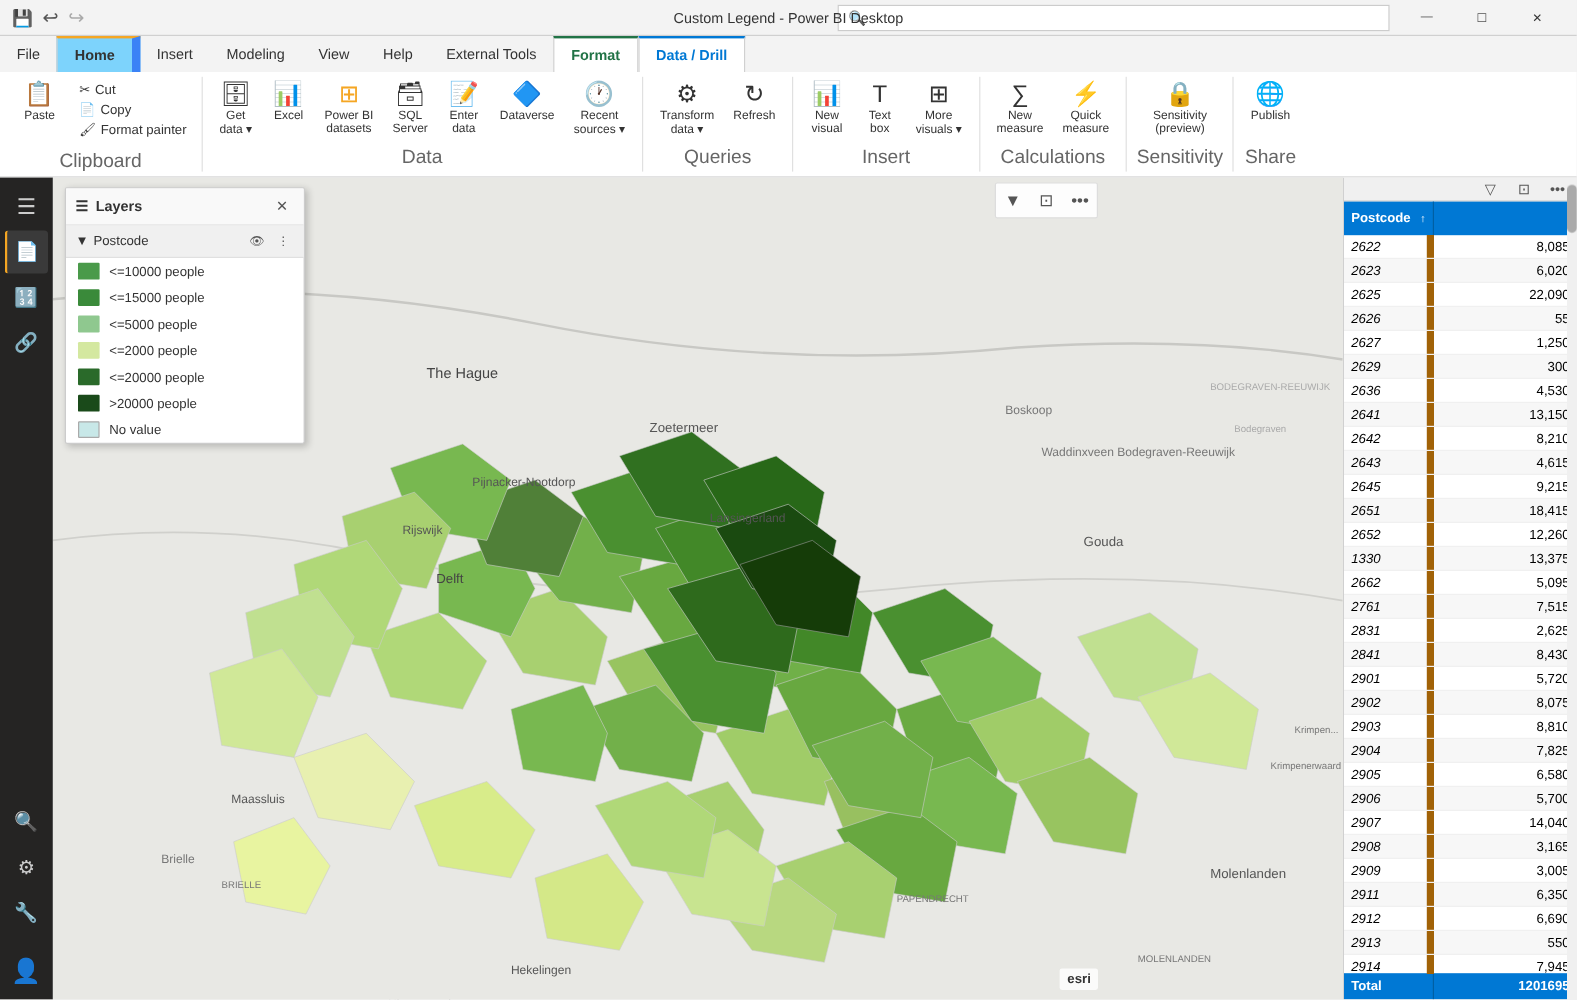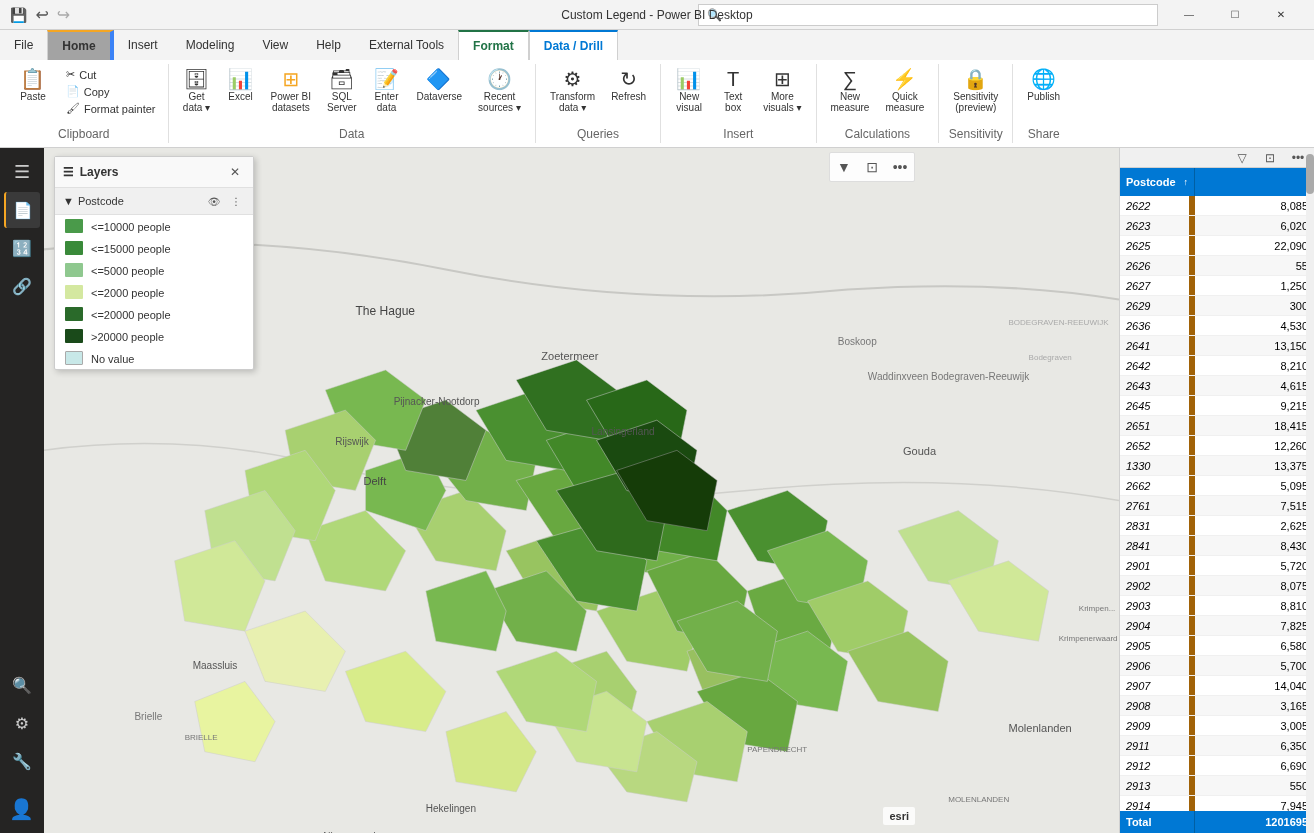--- a/index.html
+++ b/index.html
@@ -45,7 +45,7 @@
       height: 30px;
       display: flex; align-items: center;
     }
-    .ribbon-tab.active { background: #a3a3a3; border-top: 2px solid #f5a623; border-left: 1px solid #d0d0d0; border-right: 4px solid #3b82f6; color: #333; font-weight: 600; }
+    .ribbon-tab.active { background: #7dd3fc; border-top: 2px solid #f5a623; border-left: 1px solid #d0d0d0; border-right: 7px solid #3b82f6; color: #333; font-weight: 600; }
     .ribbon-tab.active-format { background: white; border-top: 2px solid #217346; border-left: 1px solid #d0d0d0; border-right: 1px solid #d0d0d0; color: #217346; font-weight: 600; }
     .ribbon-tab.active-drill { background: white; border-top: 2px solid #0078d4; border-left: 1px solid #d0d0d0; border-right: 1px solid #d0d0d0; color: #0078d4; font-weight: 600; }
 

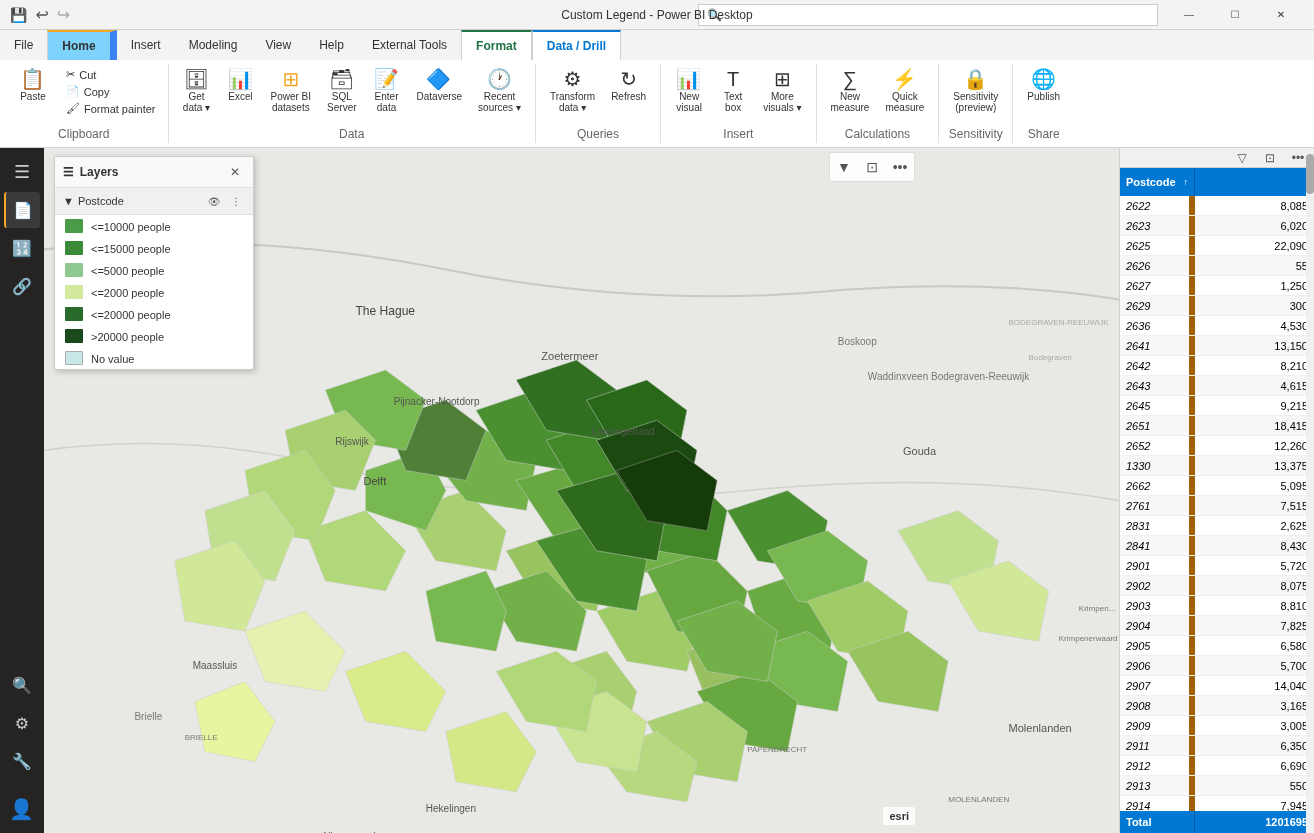--- a/index.html
+++ b/index.html
@@ -73,7 +73,7 @@
       flex: 1;
     }
     .ribbon-group-label {
-      font-size: 12px;
+      font-size: 16px;
       color: #666;
       padding-top: 2px;
       text-align: center;

